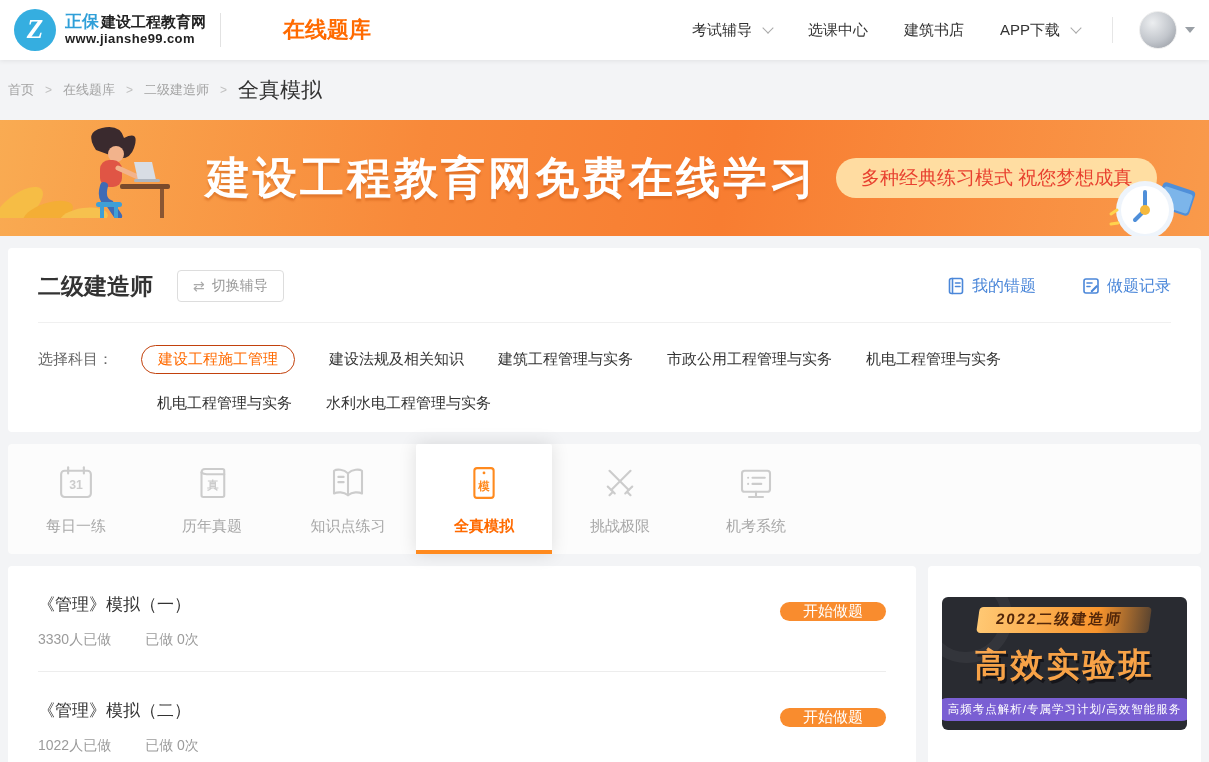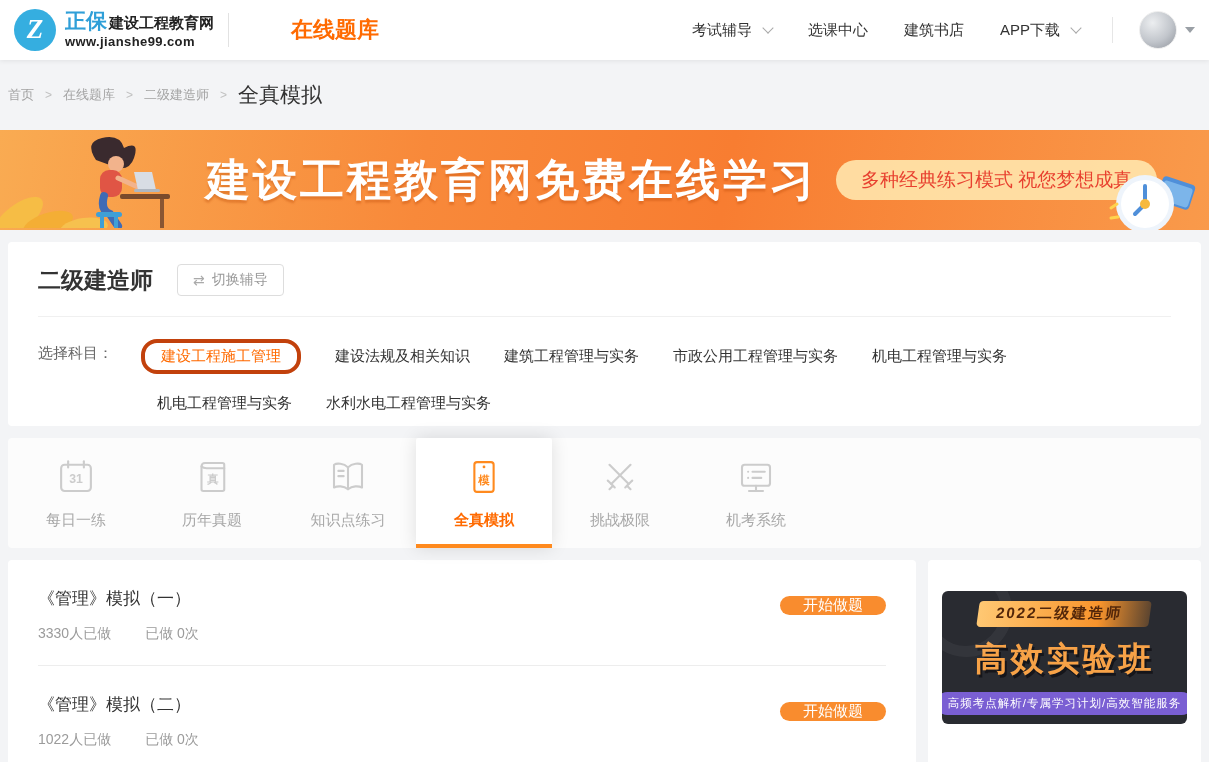--- a/index.html
+++ b/index.html
@@ -24,7 +24,7 @@
     font-style:italic; font-weight:bold; font-size:27px; padding-bottom:2px;
   }
   .brand-line{ line-height:1.15; white-space:nowrap; }
-  .brand-cn{ color:#2f9fd8; font-size:21px; font-weight:bold; }
+  .brand-cn{ color:#2f9fd8; font-size:17px; font-weight:bold; }
   .brand-rest{ color:#222; font-size:15px; font-weight:bold; margin-left:2px; }
   .brand-url{ color:#222; font-size:13px; font-weight:bold; letter-spacing:.4px; line-height:1.3; }
   .v-divider{ width:1px; height:34px; background:#e2e2e2; margin-left:14px; }

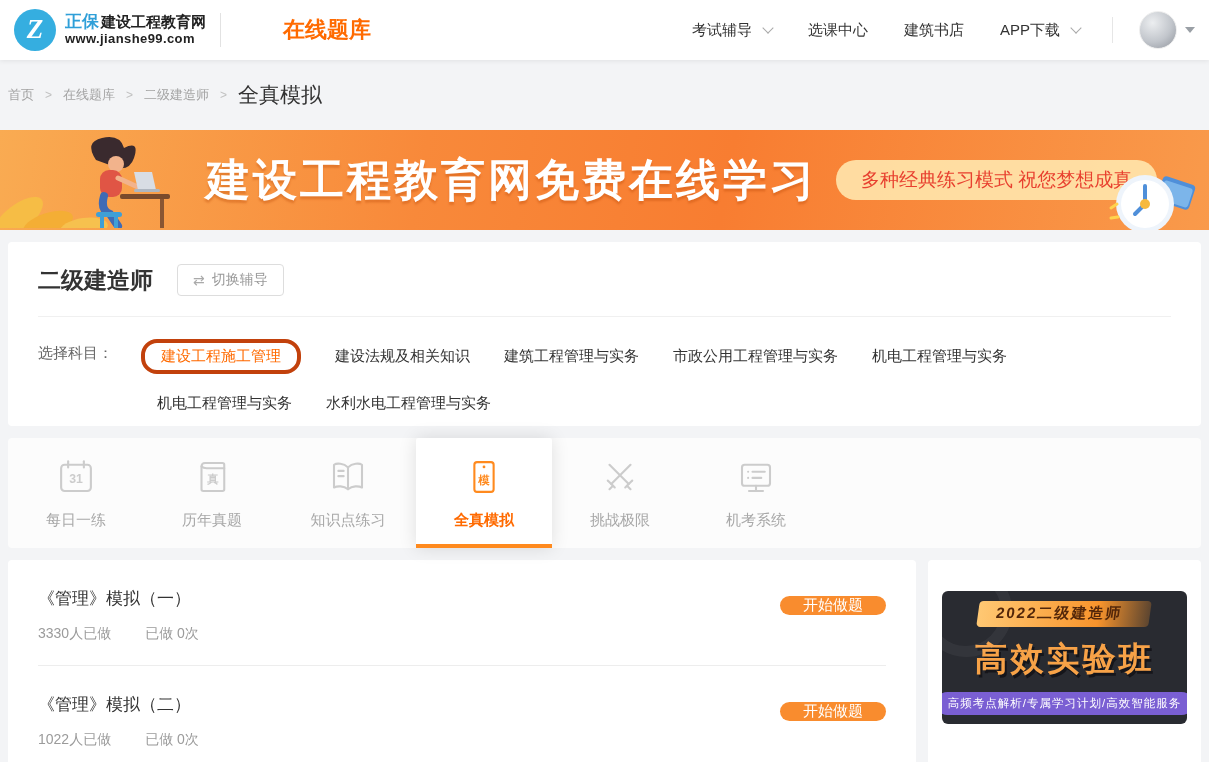--- a/index.html
+++ b/index.html
@@ -46,7 +46,7 @@
     border-top:6px solid #9aa0a6; margin-left:8px;
   }
   
-  .breadcrumb{ display:flex; align-items:center; padding:0 16px 0 8px; height:70px; }
+  .breadcrumb{ display:flex; align-items:center; padding:0 16px 0 8px; height:60px; }
   .bc-item{ font-size:13px; color:#a3a3a3; cursor:pointer; }
   .bc-sep{ font-size:12px; color:#c0c0c0; margin:0 11px; }
   .bc-current{ font-size:21px; color:#333; font-weight:500; }

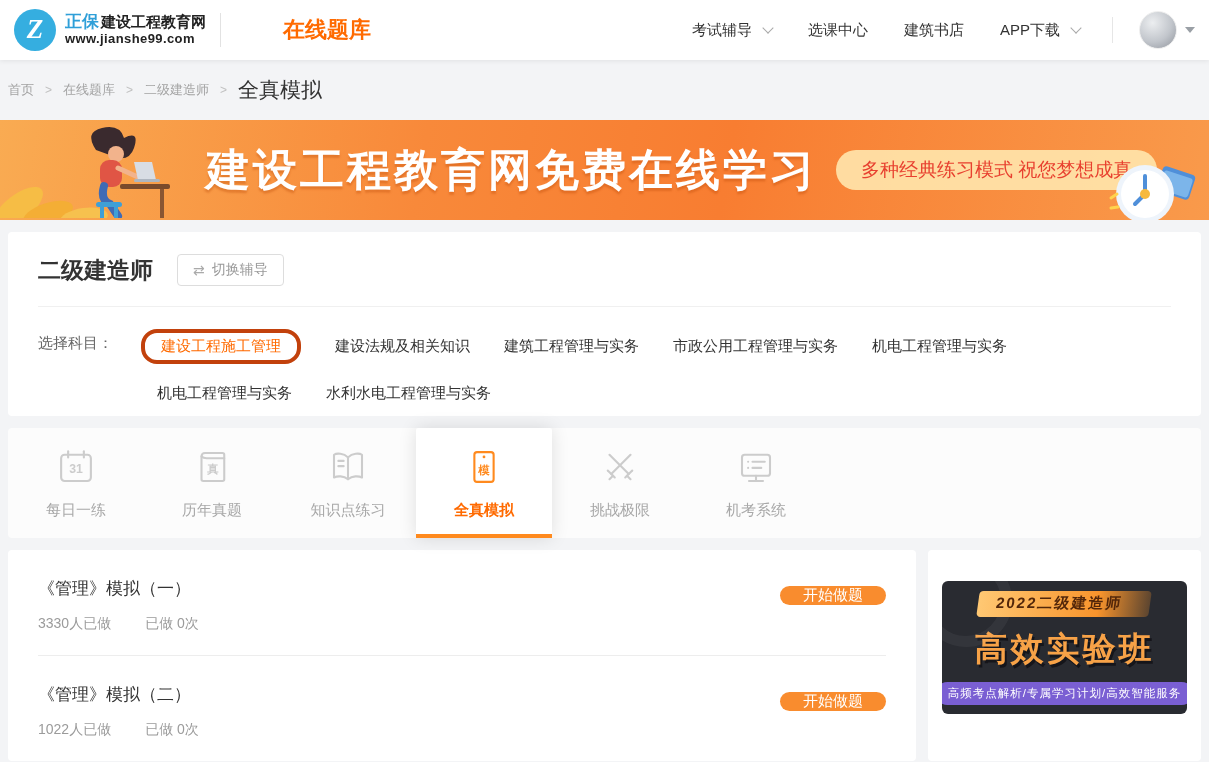--- a/index.html
+++ b/index.html
@@ -52,7 +52,7 @@
   .bc-current{ font-size:21px; color:#333; font-weight:500; }
   
   .banner{
-    height:100px; position:relative; overflow:hidden;
+    height:116px; position:relative; overflow:hidden;
     background:linear-gradient(100deg,#f9ab52 0%,#f8893a 35%,#f87d31 60%,#f99a4b 100%);
   }
   .banner-headline{

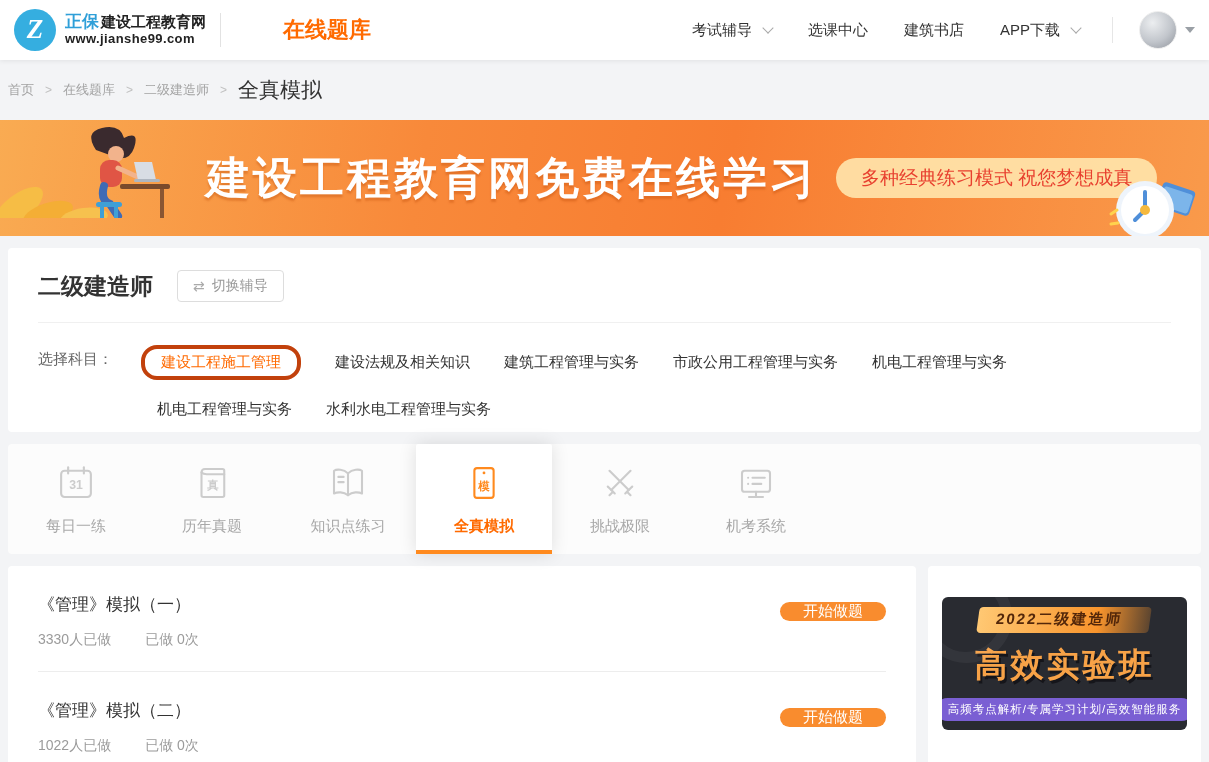--- a/index.html
+++ b/index.html
@@ -235,6 +235,26 @@
       <span class="swap-glyph">⇄</span>
       <span>切换辅导</span>
     </button>
+    <div class="panel-links">
+      <div class="blue-link">
+        <svg width="18" height="18" viewBox="0 0 18 18" fill="none" stroke="#4b87d9" stroke-width="1.6" stroke-linecap="round">
+          <rect x="2.5" y="1.5" width="13" height="15" rx="2"></rect>
+          <line x1="5.5" y1="1.5" x2="5.5" y2="16.5"></line>
+          <line x1="8.5" y1="6" x2="13" y2="6"></line>
+          <line x1="8.5" y1="9.5" x2="13" y2="9.5"></line>
+        </svg>
+        <span>我的错题</span>
+      </div>
+      <div class="blue-link">
+        <svg width="18" height="18" viewBox="0 0 18 18" fill="none" stroke="#4b87d9" stroke-width="1.6" stroke-linecap="round">
+          <rect x="2" y="2" width="14" height="14" rx="2"></rect>
+          <line x1="5" y1="6" x2="10" y2="6"></line>
+          <line x1="5" y1="9.5" x2="8" y2="9.5"></line>
+          <path d="M9 13.5 L14.5 8 L16 9.5 L10.5 15 L8.8 15.2 Z" fill="#4b87d9" stroke="none"></path>
+        </svg>
+        <span>做题记录</span>
+      </div>
+    </div>
   </div>
   <div class="panel-divider"></div>
   <div class="subjects">

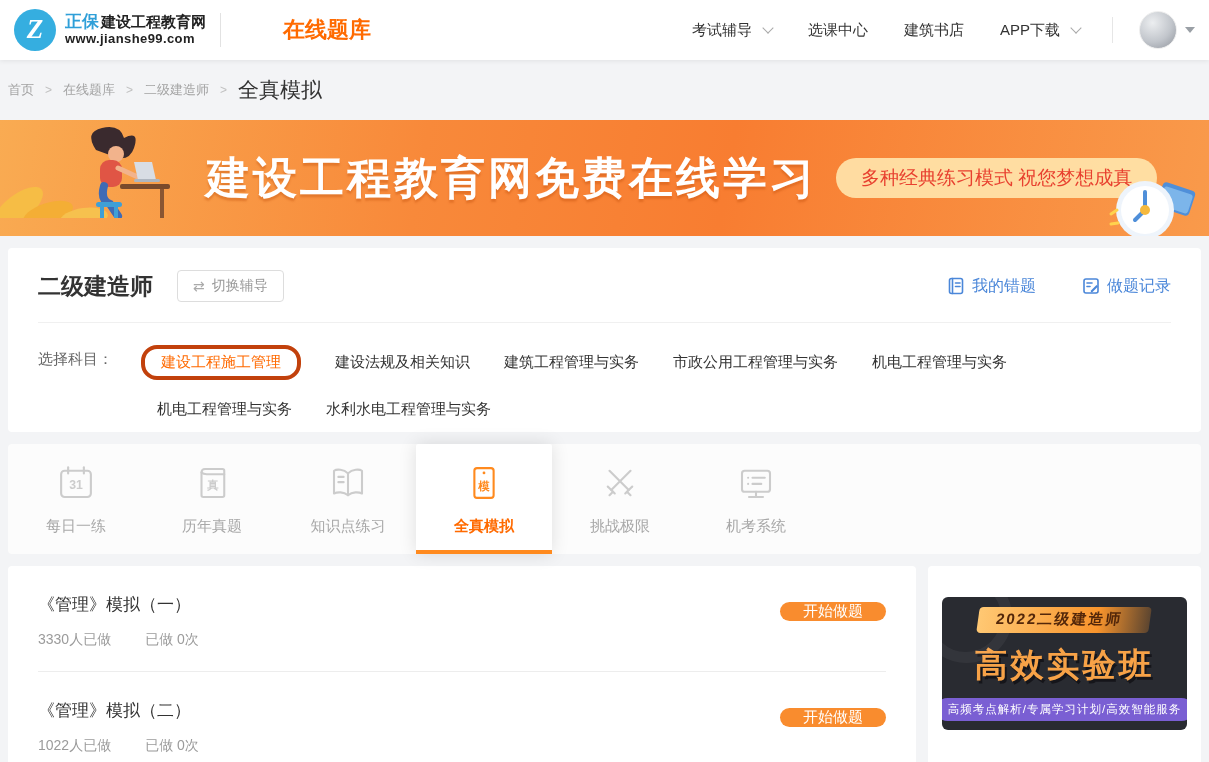--- a/index.html
+++ b/index.html
@@ -87,7 +87,7 @@
   .subject-row{ display:flex; align-items:center; gap:34px; }
   .subject-row.second{ margin-left:16px; }
   .subject-pill{
-    border:4px solid #c2410c; color:#ff6a00; border-radius:16px;
+    border:1px solid #c2410c; color:#ff6a00; border-radius:16px;
     padding:4px 16px; font-size:15px; cursor:pointer; white-space:nowrap;
   }
   .subject-item{ color:#333; font-size:15px; cursor:pointer; padding:5px 0; white-space:nowrap; }

